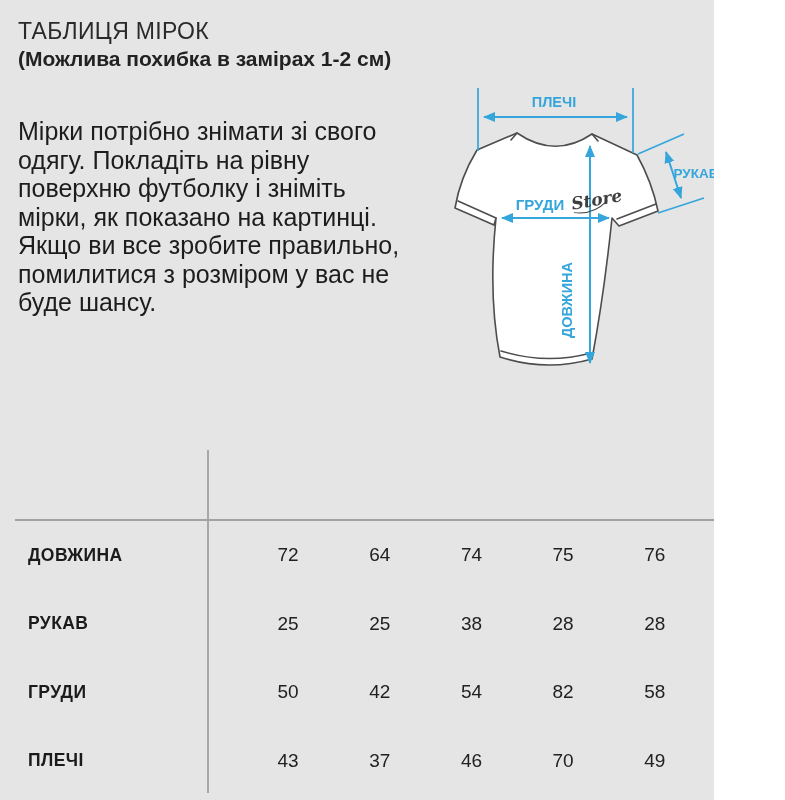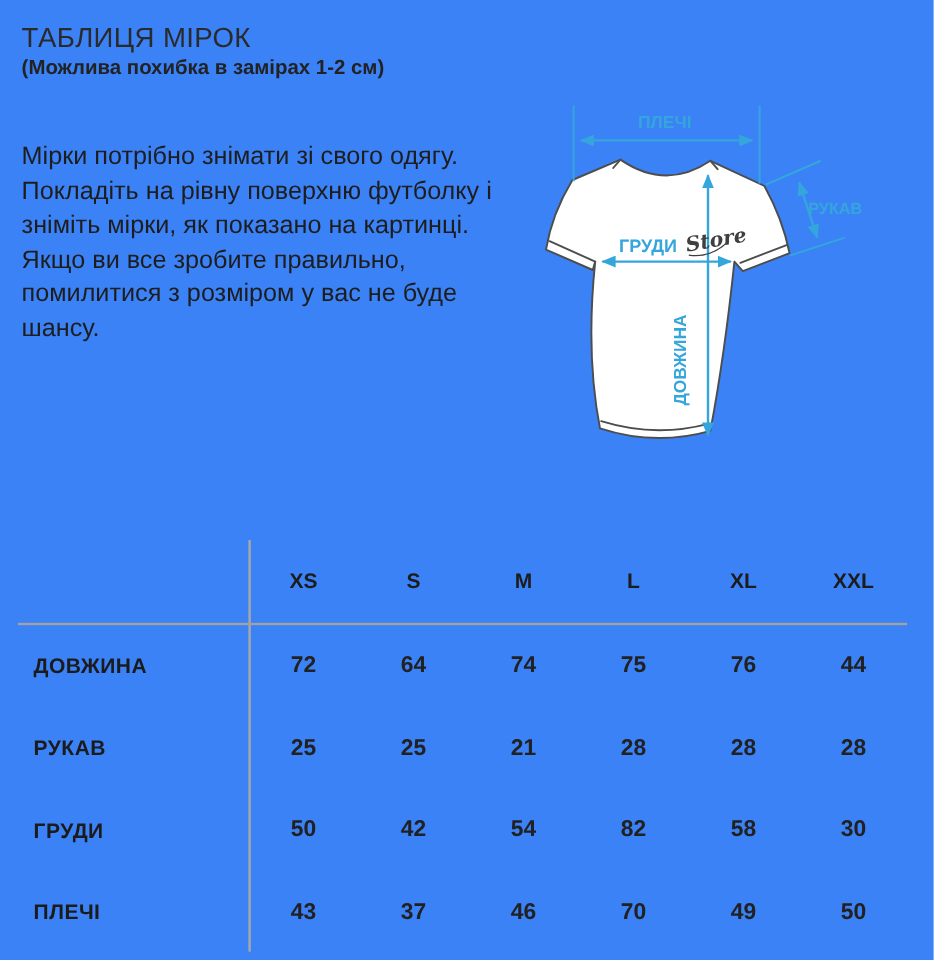--- a/index.html
+++ b/index.html
@@ -4,7 +4,7 @@
 <style>
   html,body{margin:0;padding:0;background:#fff;}
   .canvas{
-    position:relative;width:778px;height:800px;background:#3b82f6;
+    position:relative;width:714px;height:800px;background:#e5e5e5;
     font-family:"Liberation Sans","DejaVu Sans",sans-serif;overflow:hidden;
   }
   .title{

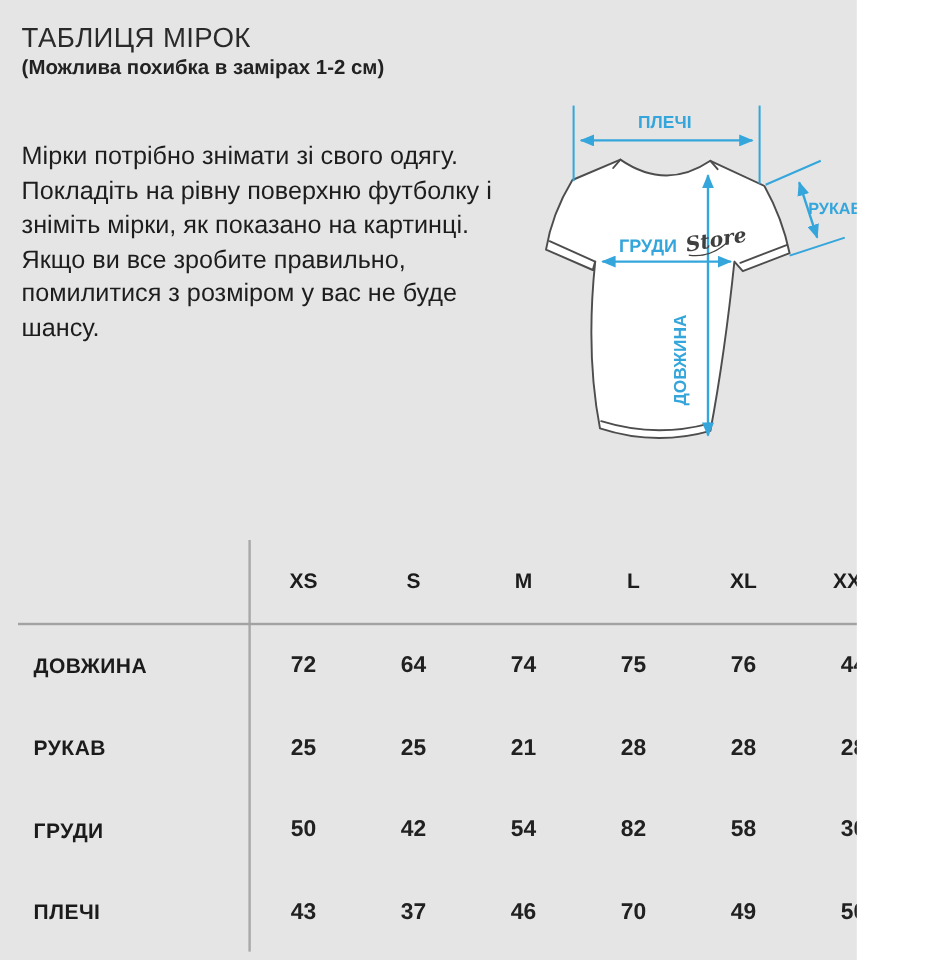--- a/index.html
+++ b/index.html
@@ -12,7 +12,7 @@
     color:#2a2a2a;letter-spacing:.3px;
   }
   .subtitle{
-    position:absolute;left:18px;top:47px;font-size:17px;font-weight:700;
+    position:absolute;left:18px;top:47px;font-size:21px;font-weight:700;
     color:#222;
   }
   .para{

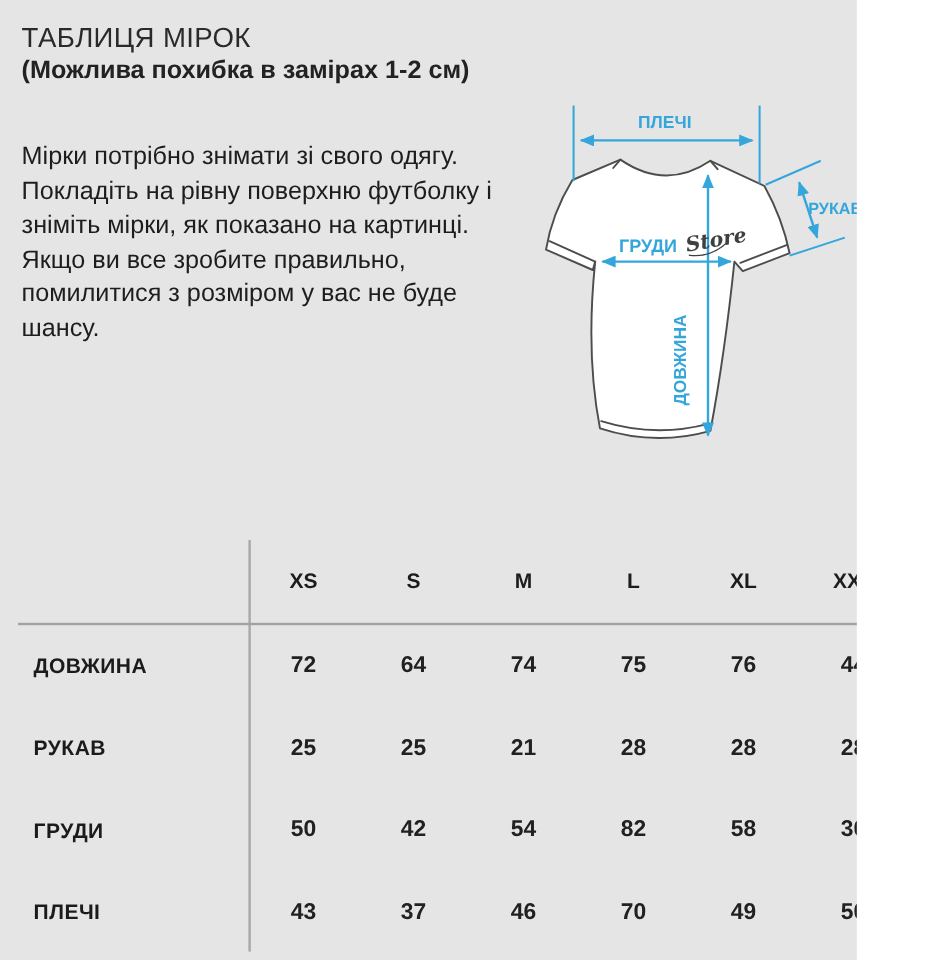--- a/index.html
+++ b/index.html
@@ -16,7 +16,7 @@
     color:#222;
   }
   .para{
-    position:absolute;left:18px;top:117px;width:402px;font-size:21px;
+    position:absolute;left:18px;top:117px;width:402px;font-size:25px;
     line-height:28.5px;color:#1d1d1d;font-weight:400;
   }
   .diagram{position:absolute;left:440px;top:80px;}

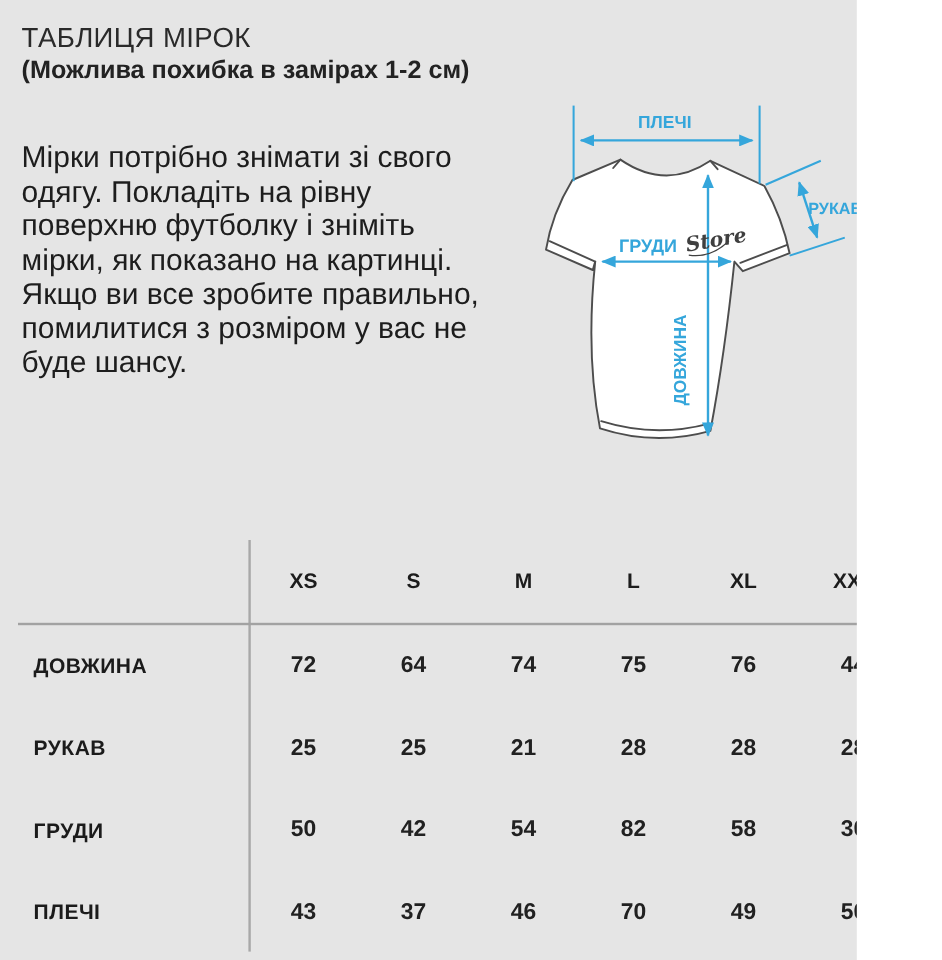--- a/index.html
+++ b/index.html
@@ -94,15 +94,6 @@
   <div class="vline"></div>
   <div class="hline"></div>
 
-  <div class="thead">
-    <div class="corner"></div>
-    <div class="col">XS</div>
-    <div class="col">S</div>
-    <div class="col">M</div>
-    <div class="col">L</div>
-    <div class="col">XL</div>
-    <div class="col">XXL</div>
-  </div>
 
   <div class="tbody">
     <div class="trow">

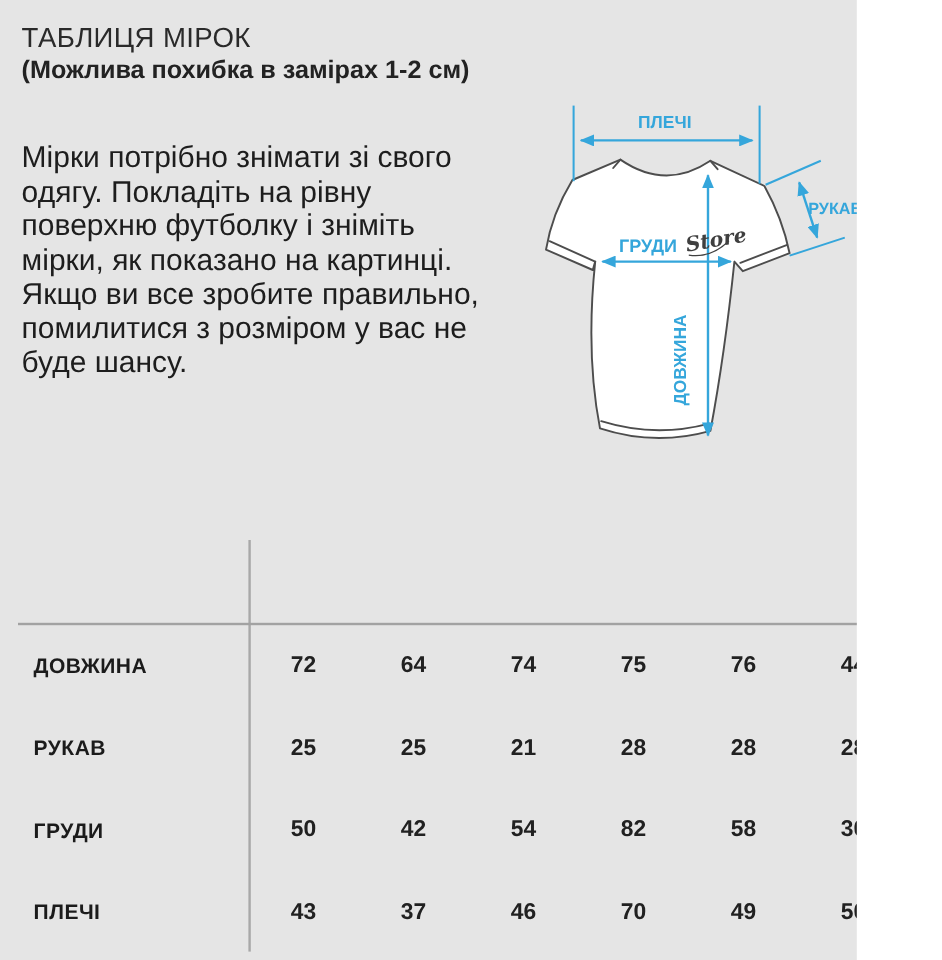--- a/index.html
+++ b/index.html
@@ -37,7 +37,7 @@
     width:192px;padding-left:13px;box-sizing:border-box;
     font-size:17.5px;font-weight:700;color:#1b1b1b;letter-spacing:.4px;
   }
-  .trow .cell{flex:1;text-align:center;font-size:19px;font-weight:700;color:#212121;}
+  .trow .cell{flex:1;text-align:right;font-size:19px;font-weight:400;color:#212121;}
 </style>
 </head>
 <body>

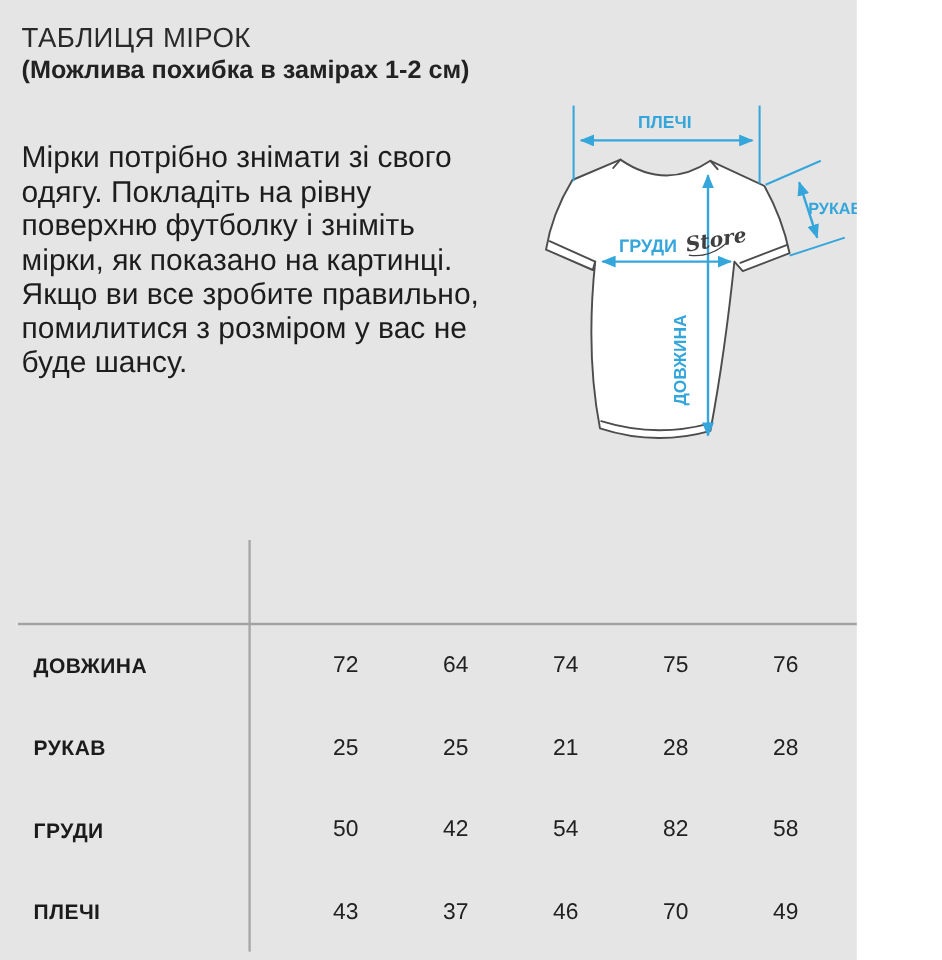--- a/index.html
+++ b/index.html
@@ -109,7 +109,7 @@
       <div class="rlabel">РУКАВ</div>
       <div class="cell">25</div>
       <div class="cell">25</div>
-      <div class="cell">21</div>
+      <div class="cell">38</div>
       <div class="cell">28</div>
       <div class="cell">28</div>
       <div class="cell">28</div>

